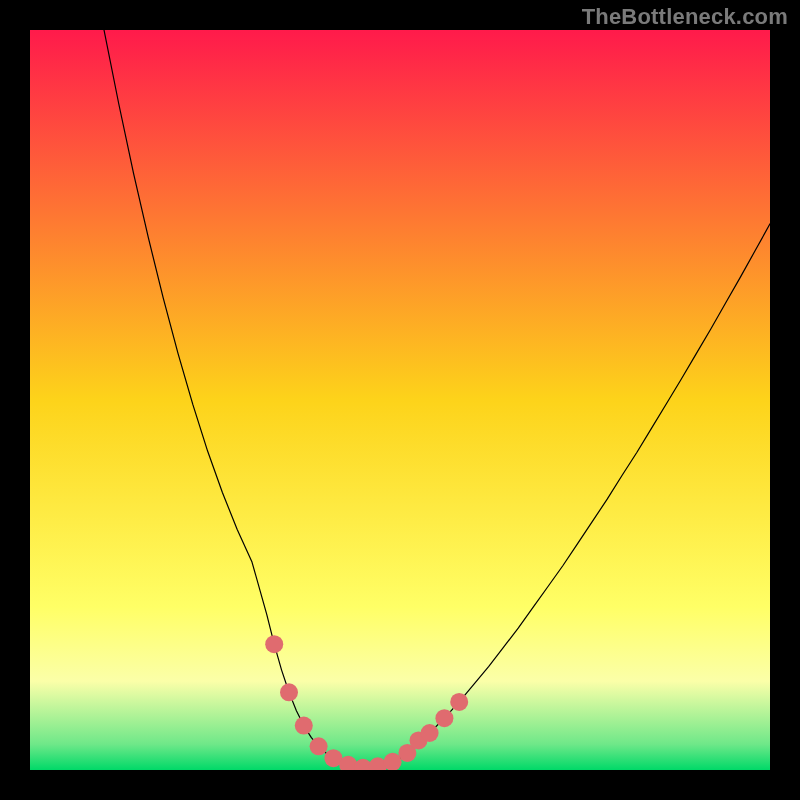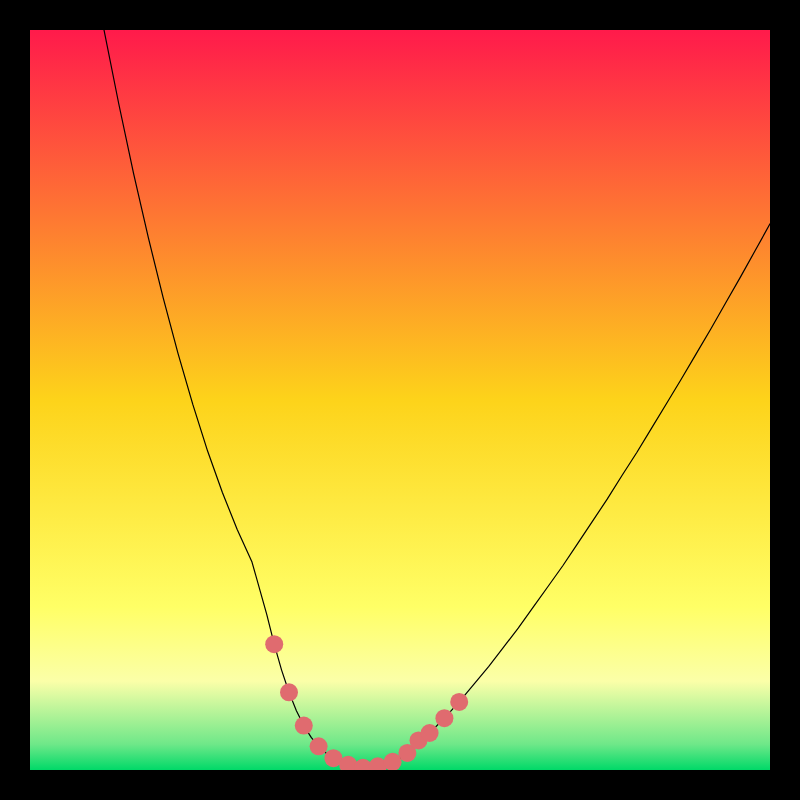--- a/index.html
+++ b/index.html
@@ -34,6 +34,7 @@
 <body>
 
 <div class="frame">
+  <div class="watermark">TheBottleneck.com</div>
   <div class="plot">
     <svg id="plot-svg" viewBox="0 0 740 740">
       <defs>

